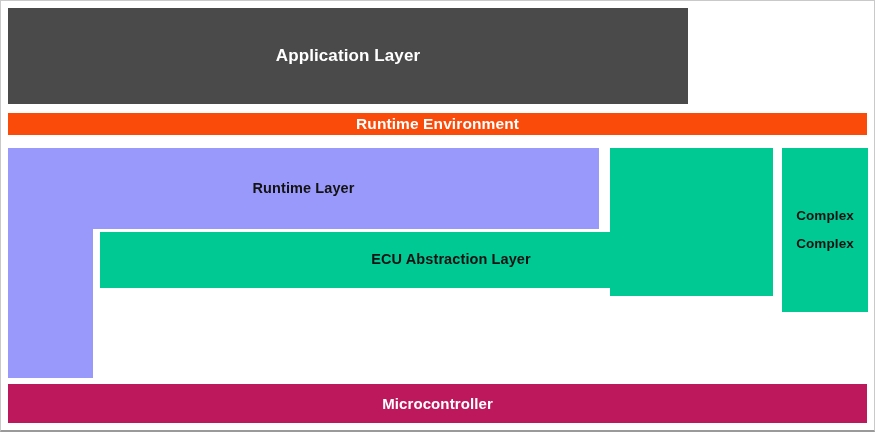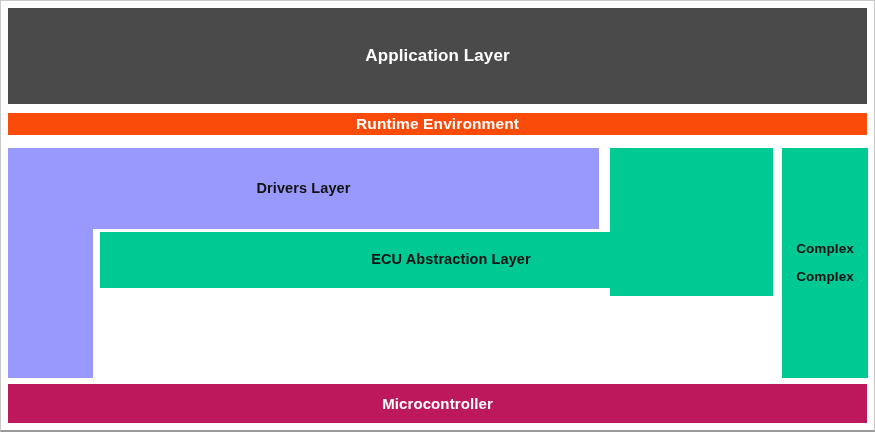--- a/index.html
+++ b/index.html
@@ -49,7 +49,7 @@
   .app-layer {
     left: 8px;
     top: 8px;
-    width: 859px;
+    width: 680px;
     height: 96px;
     background: #4a4a4a;
     color: #ffffff;

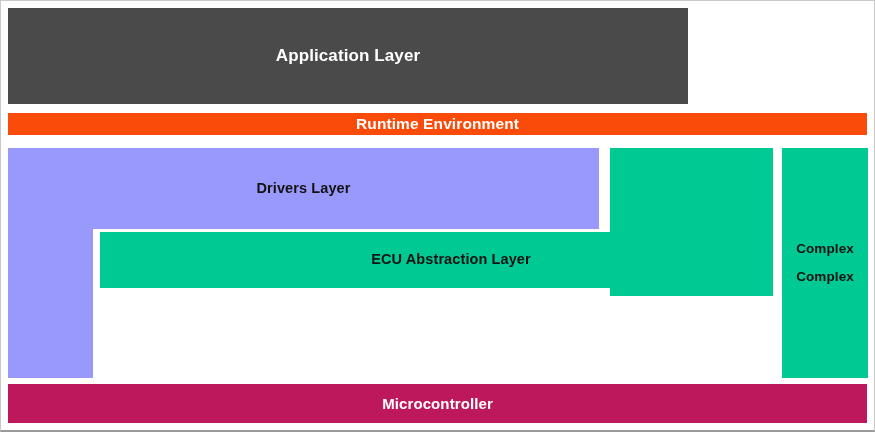--- a/index.html
+++ b/index.html
@@ -158,7 +158,7 @@
   <div class="block services-col"></div>
 
   <div class="block services-top">
-    <span class="label">Drivers Layer</span>
+    <span class="label">Runtime Layer</span>
   </div>
 
   <div class="block ecu-riser"></div>

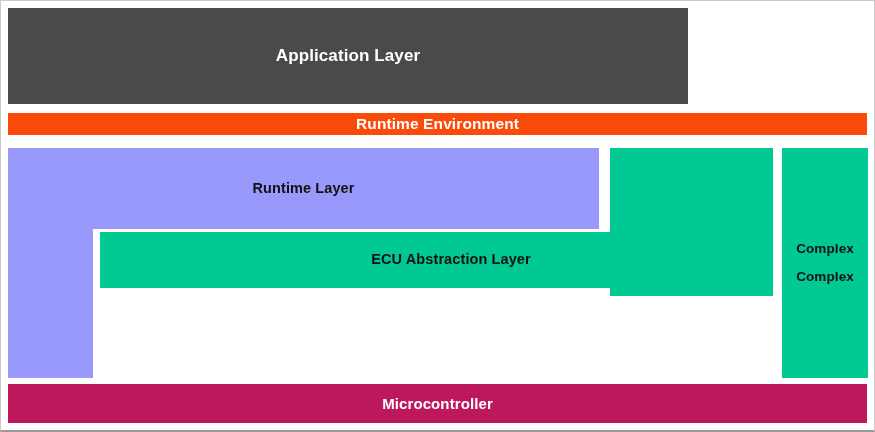--- a/index.html
+++ b/index.html
@@ -120,7 +120,7 @@
     left: 782px;
     top: 148px;
     width: 86px;
-    height: 230px;
+    height: 164px;
     background: #00c994;
     color: #121212;
     font-size: 13.5px;

